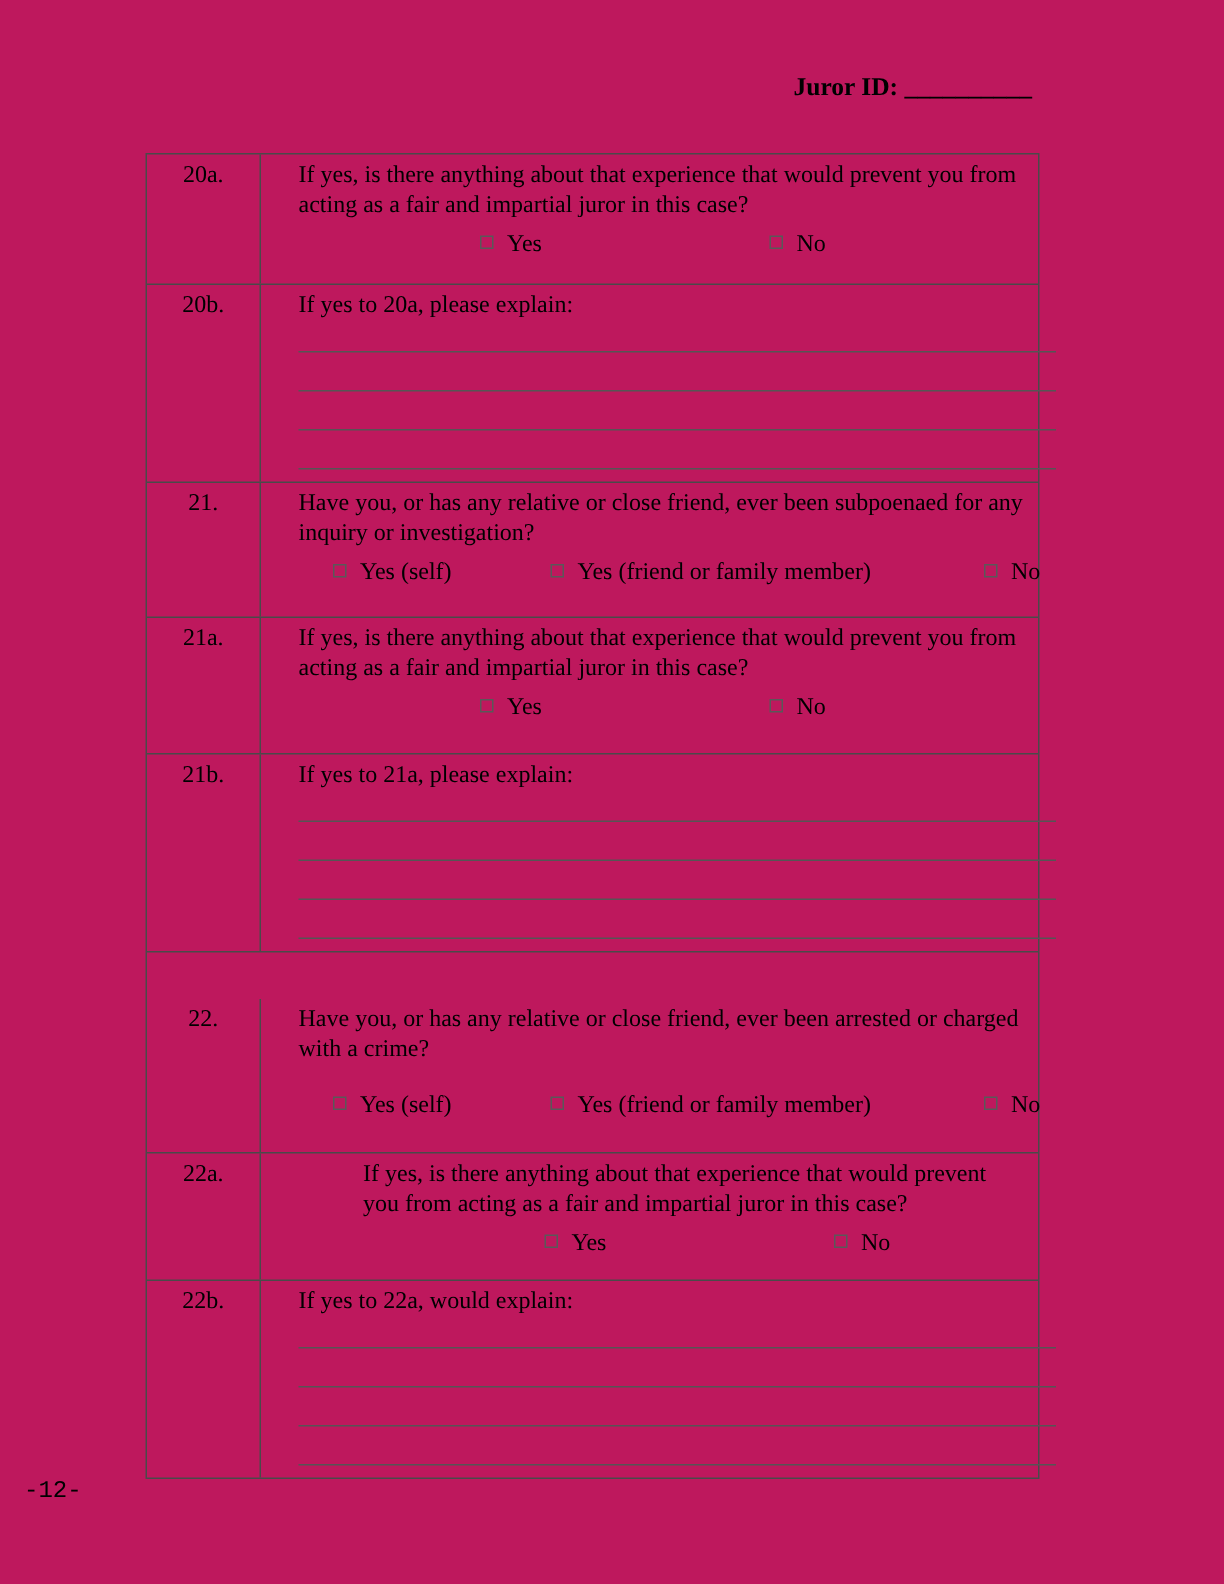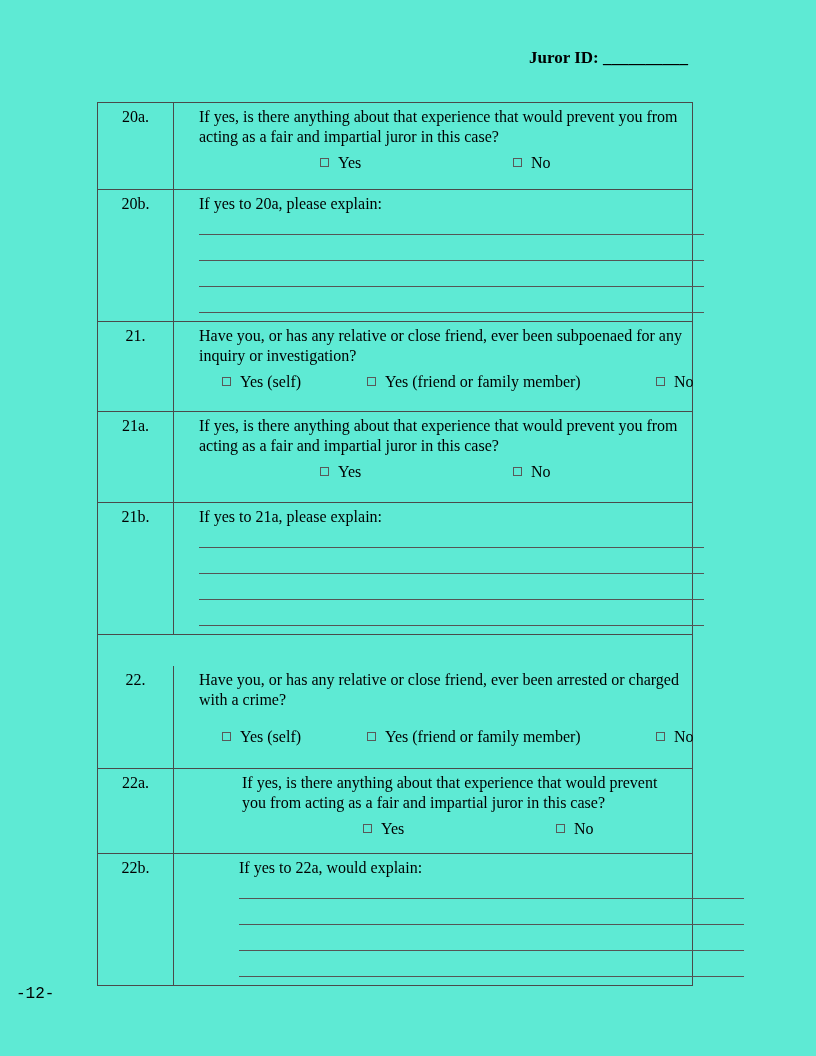--- a/index.html
+++ b/index.html
@@ -9,7 +9,7 @@
     width: 816px;
     height: 1056px;
     margin: 0 auto;
-    background: #5eead4;
+    background: #be185d;
     font-family: "Liberation Serif", serif;
     font-size: 16px;
     color: #000000;

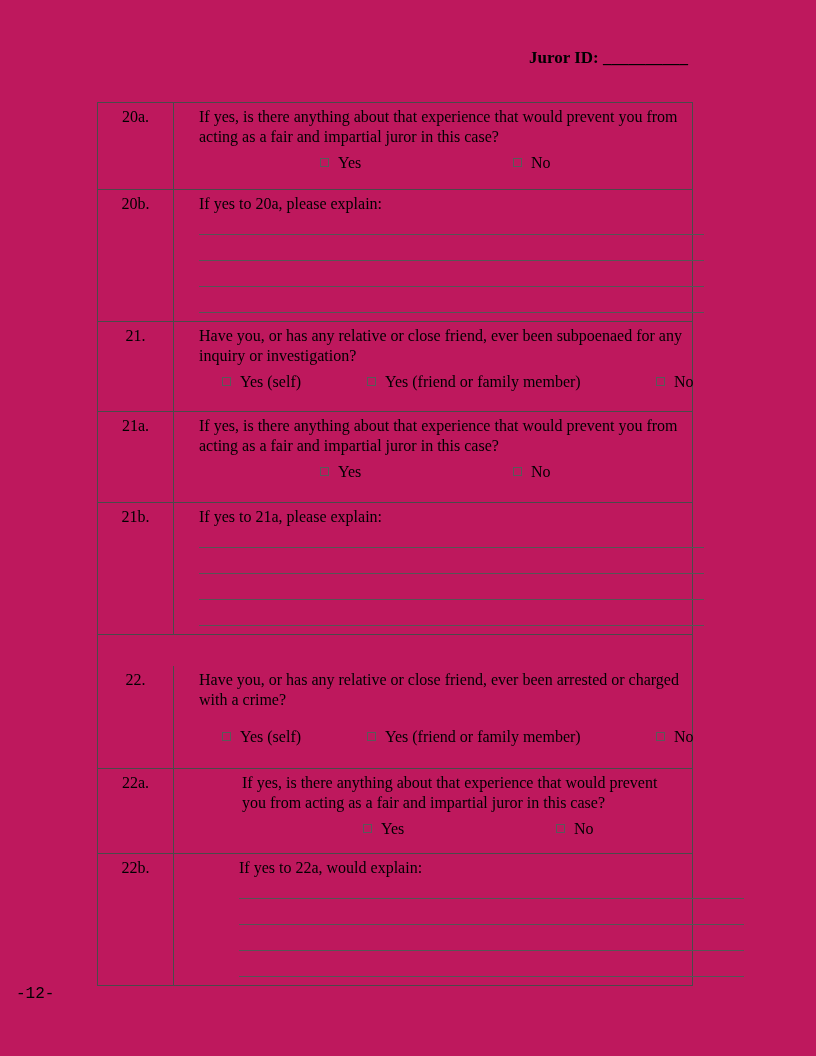--- a/index.html
+++ b/index.html
@@ -36,7 +36,7 @@
     border: 1px solid #4a4a4a;
   }
   .row { display: flex; border-bottom: 1px solid #4a4a4a; }
-  .row:last-child { border-bottom: none; gap: 40px; }
+  .row:last-child { border-bottom: none; }
   .num-cell {
     flex: 0 0 76px;
     width: 76px;

